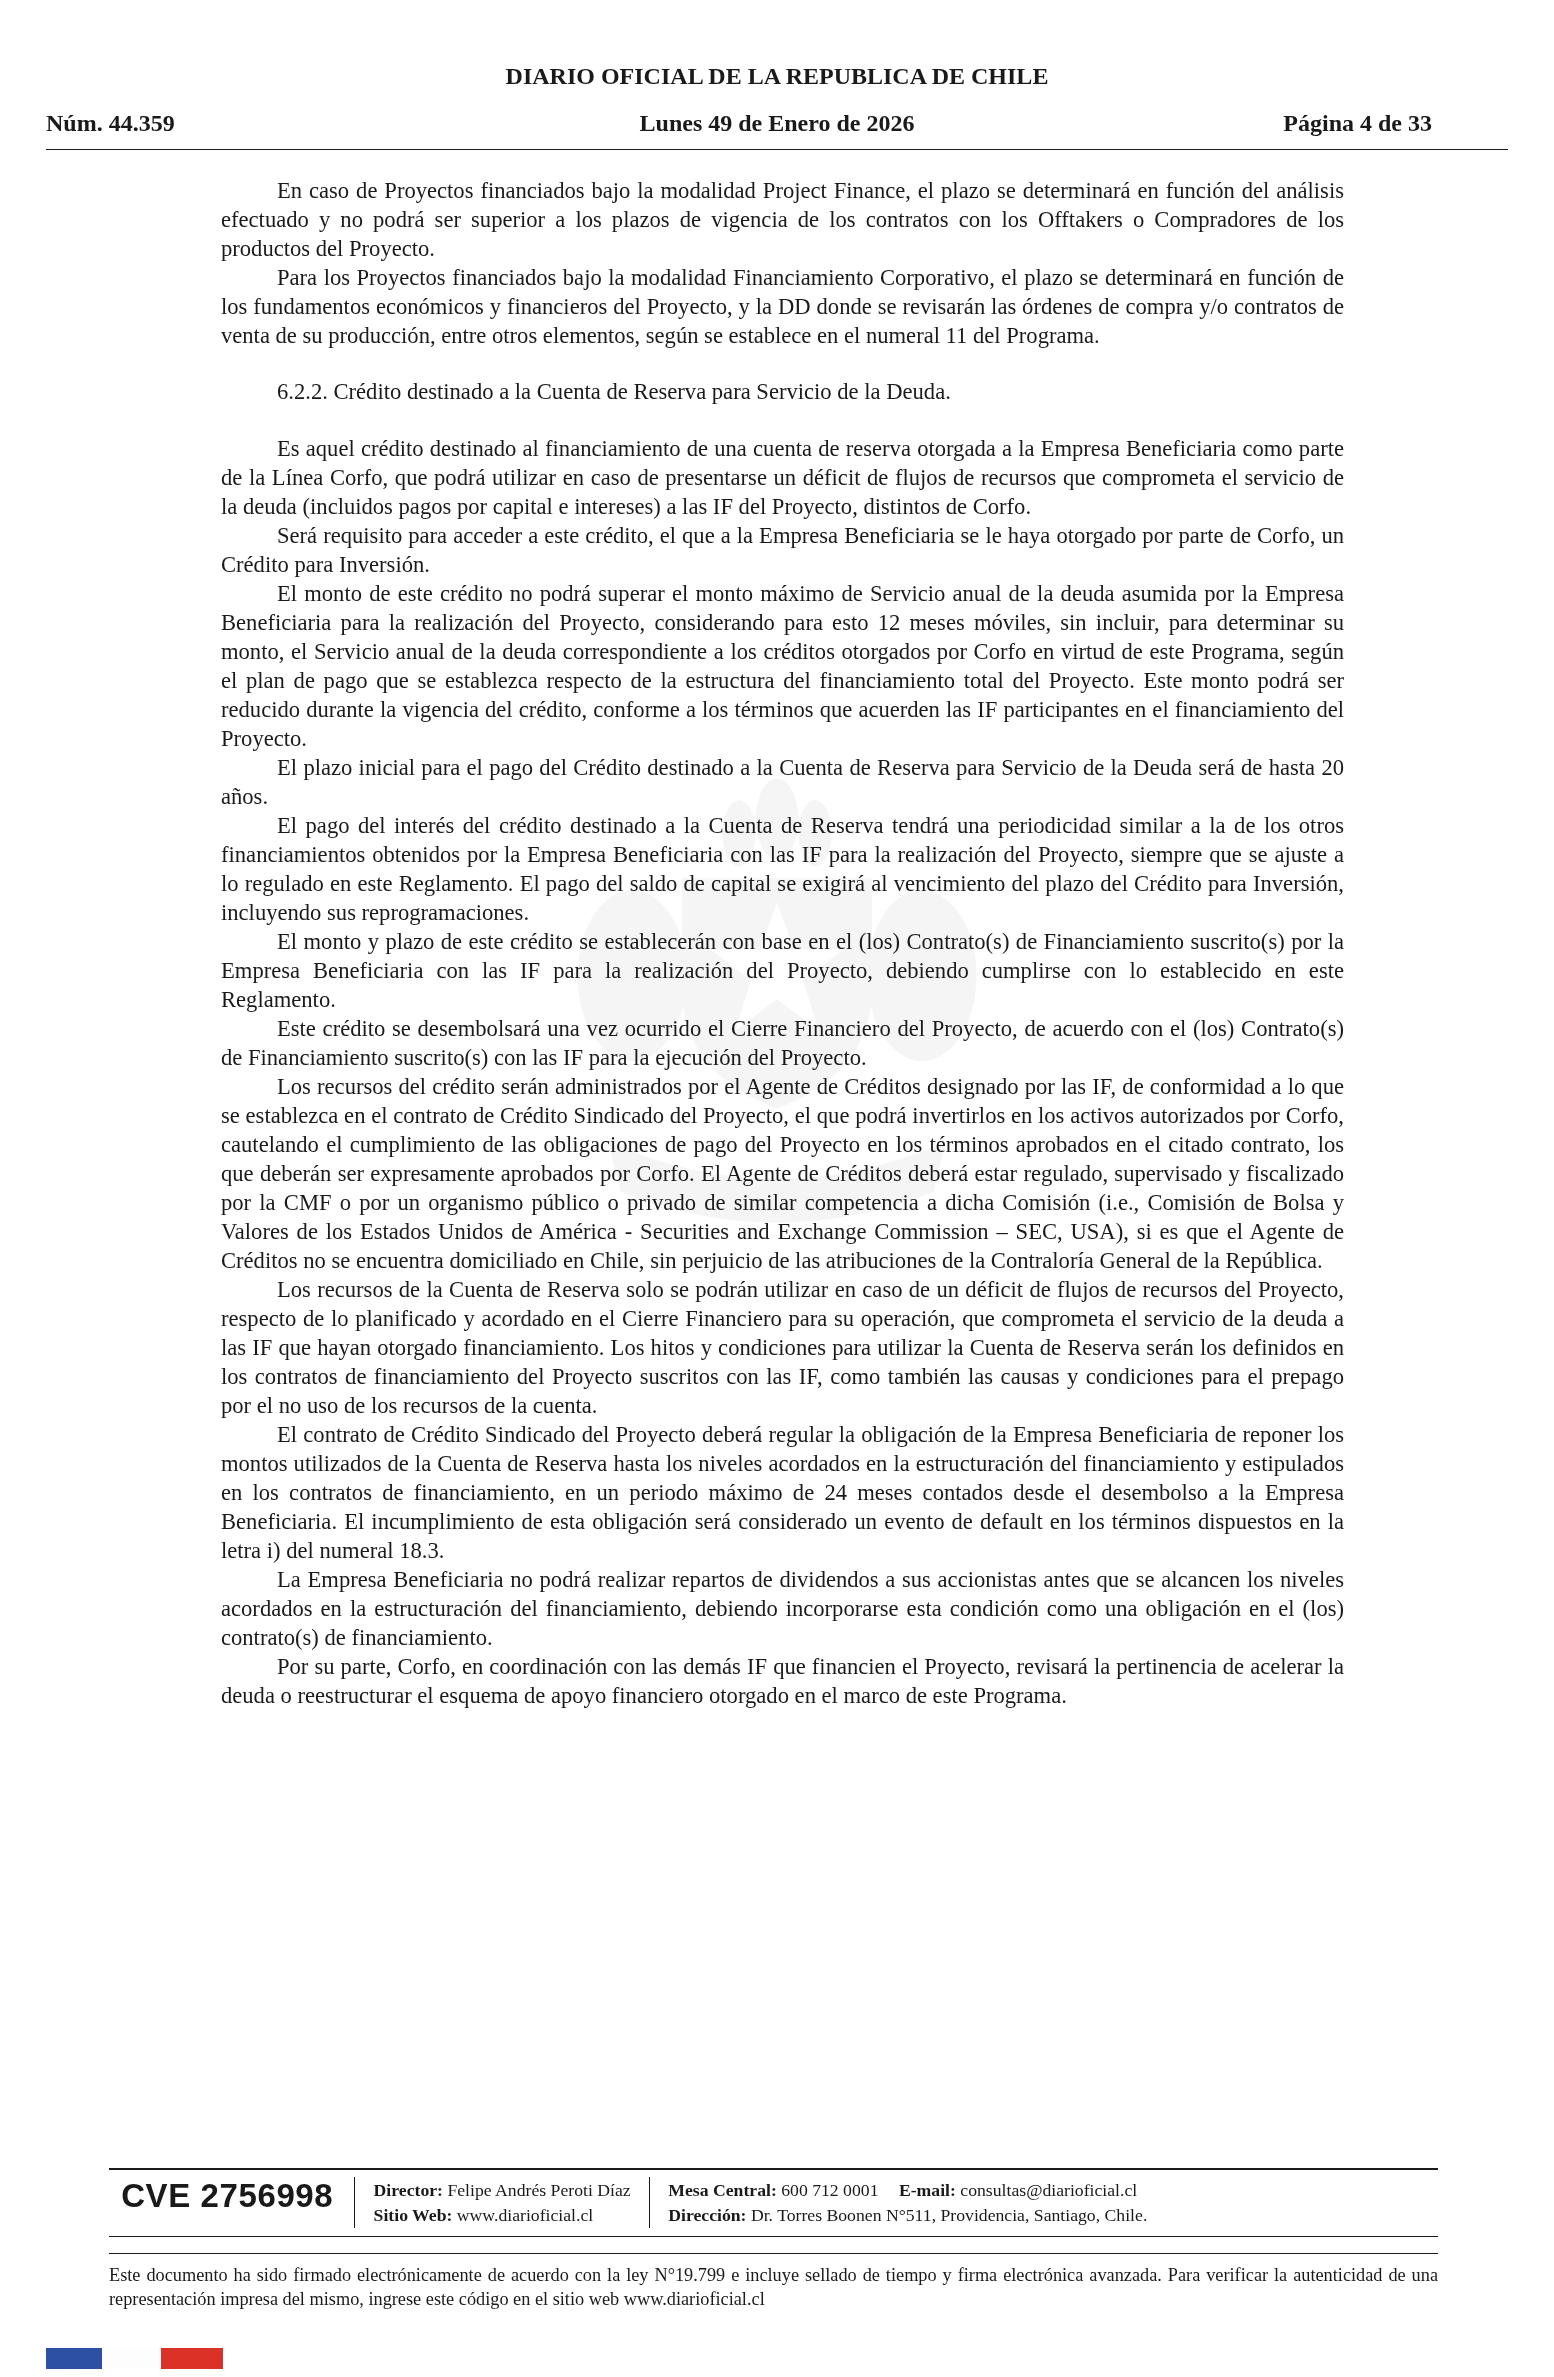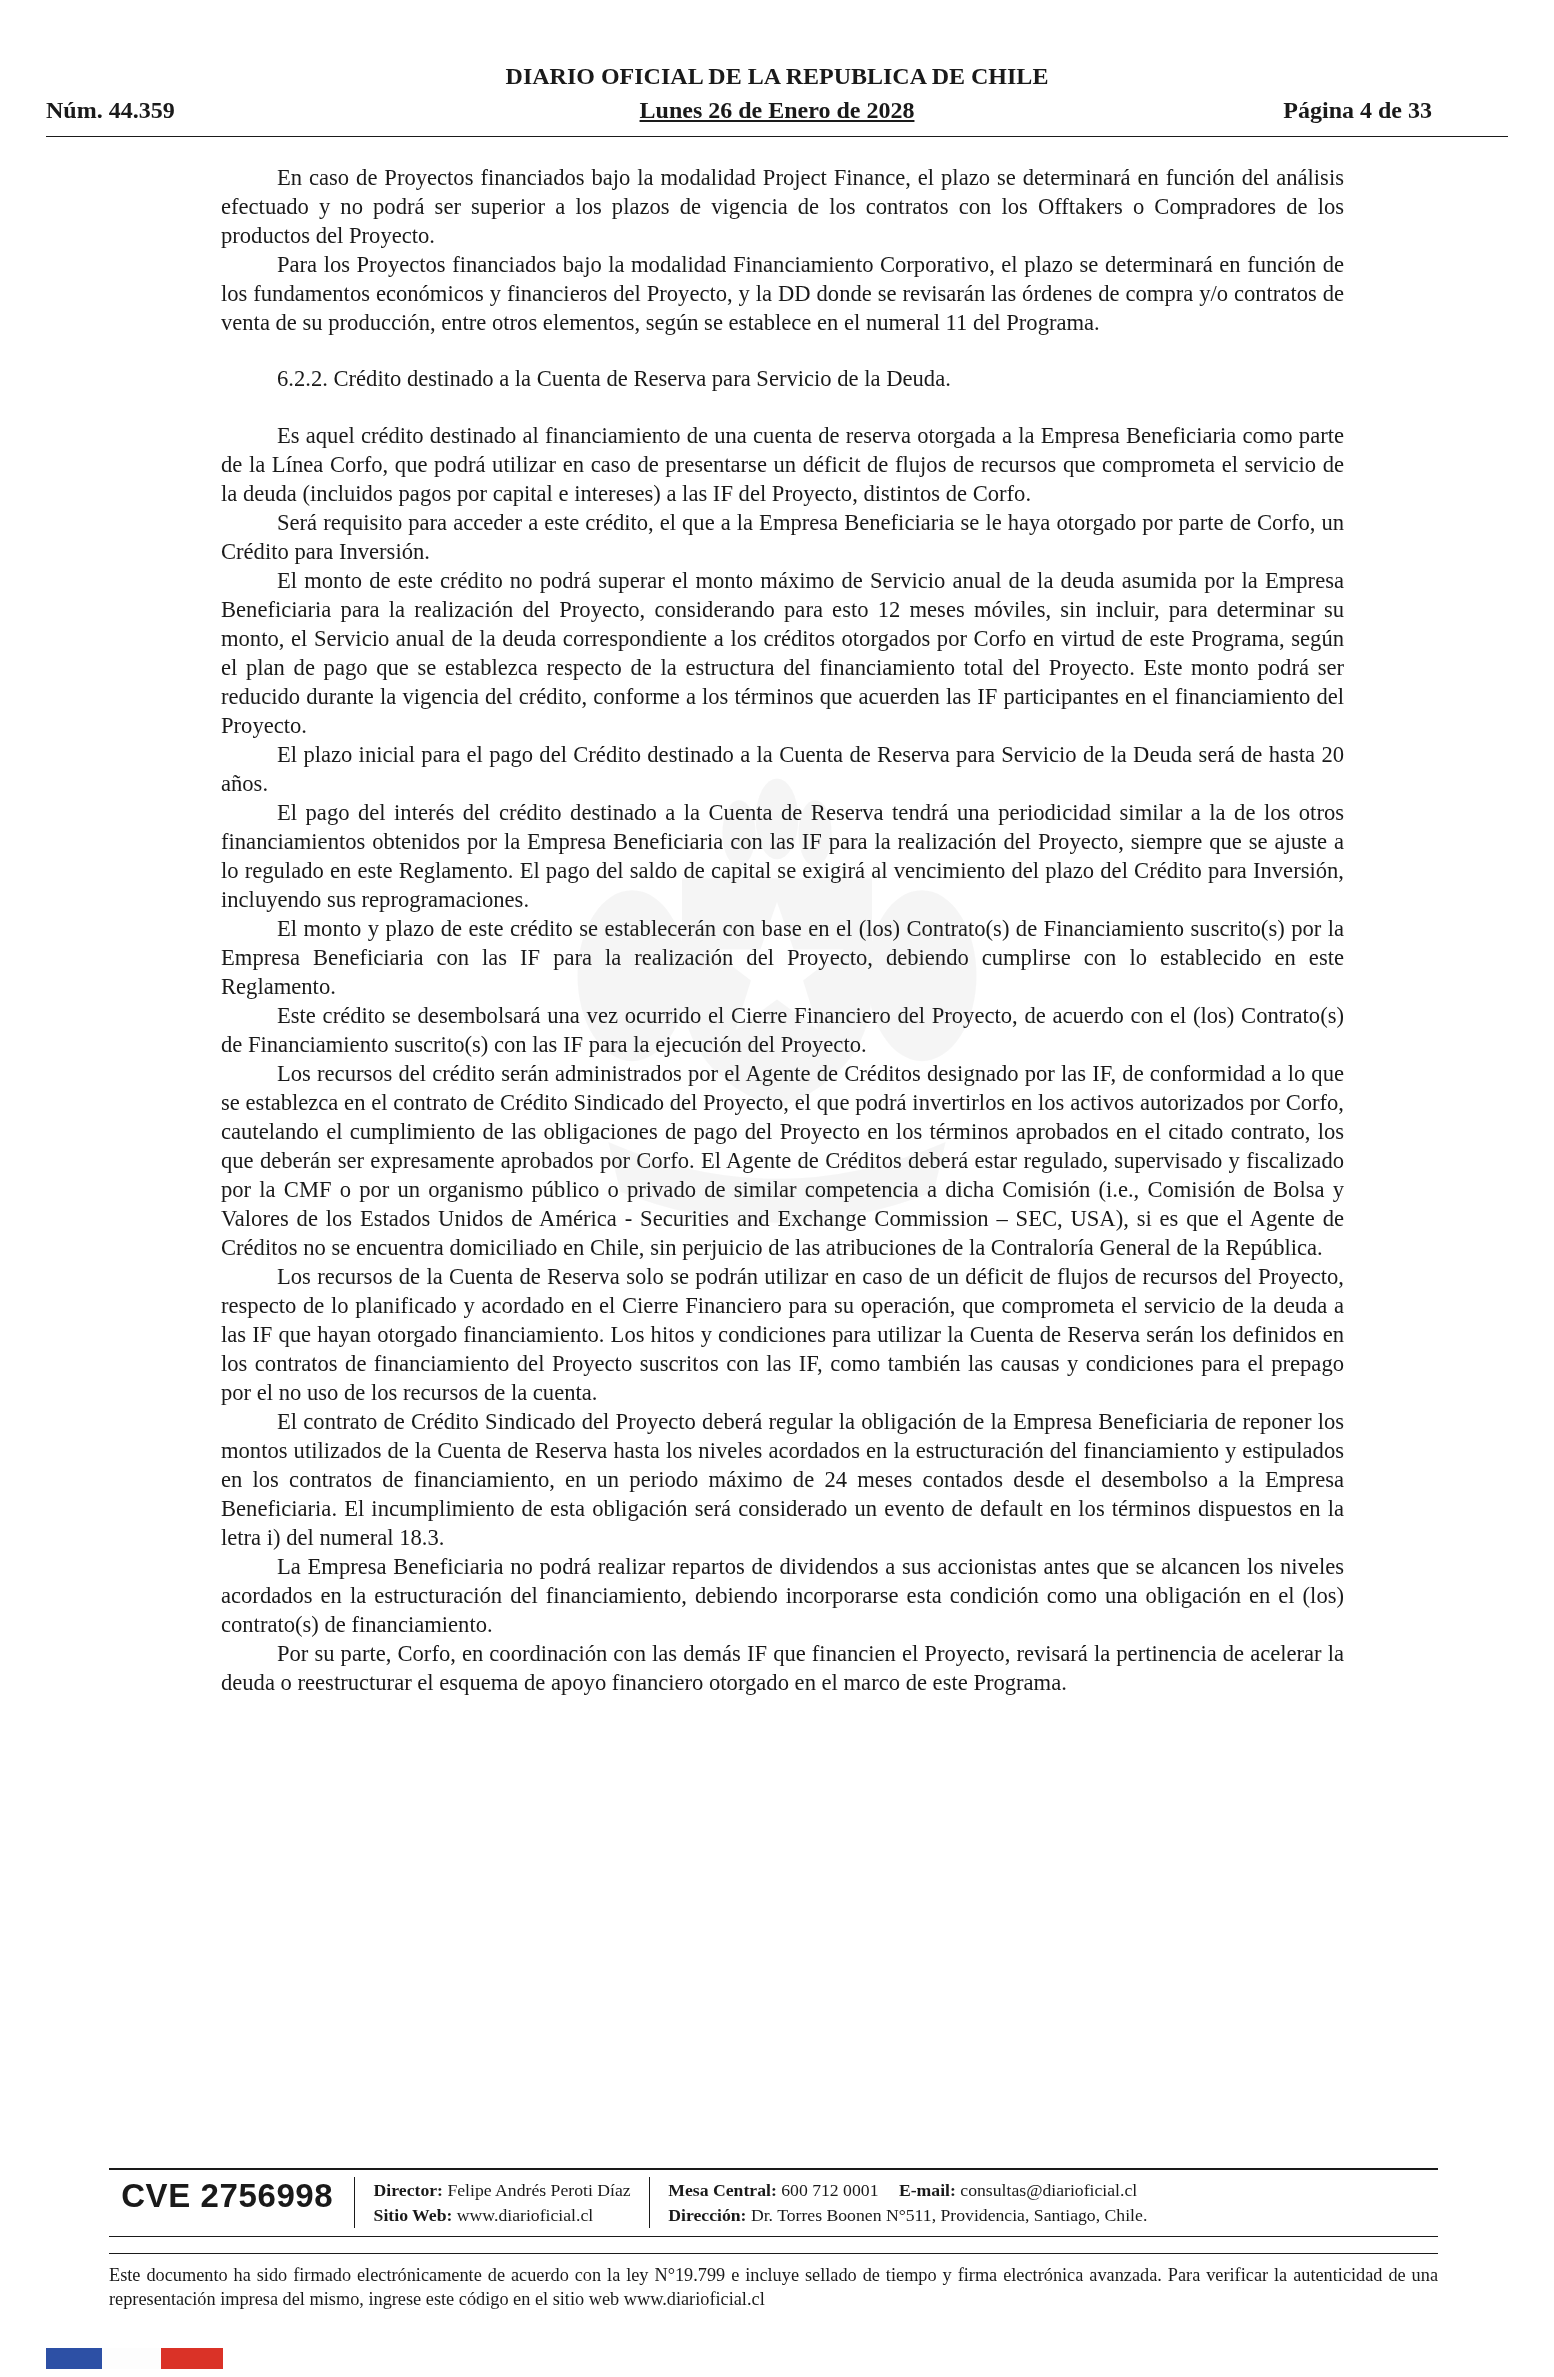--- a/index.html
+++ b/index.html
@@ -17,7 +17,7 @@
   
   .header { padding-top: 63px; font-weight: 700; font-size: 24px; }
   .header-title { text-align: center; }
-  .header-row { position: relative; margin-top: 7px; height: 30.5px; text-decoration: underline; }
+  .header-row { position: relative; margin-top: 20px; height: 30.5px; }
   .header-issue { position: absolute; left: 46px; top: 0; }
   .header-date { display: block; text-align: center; }
   .header-page { position: absolute; right: 122px; top: 0; }

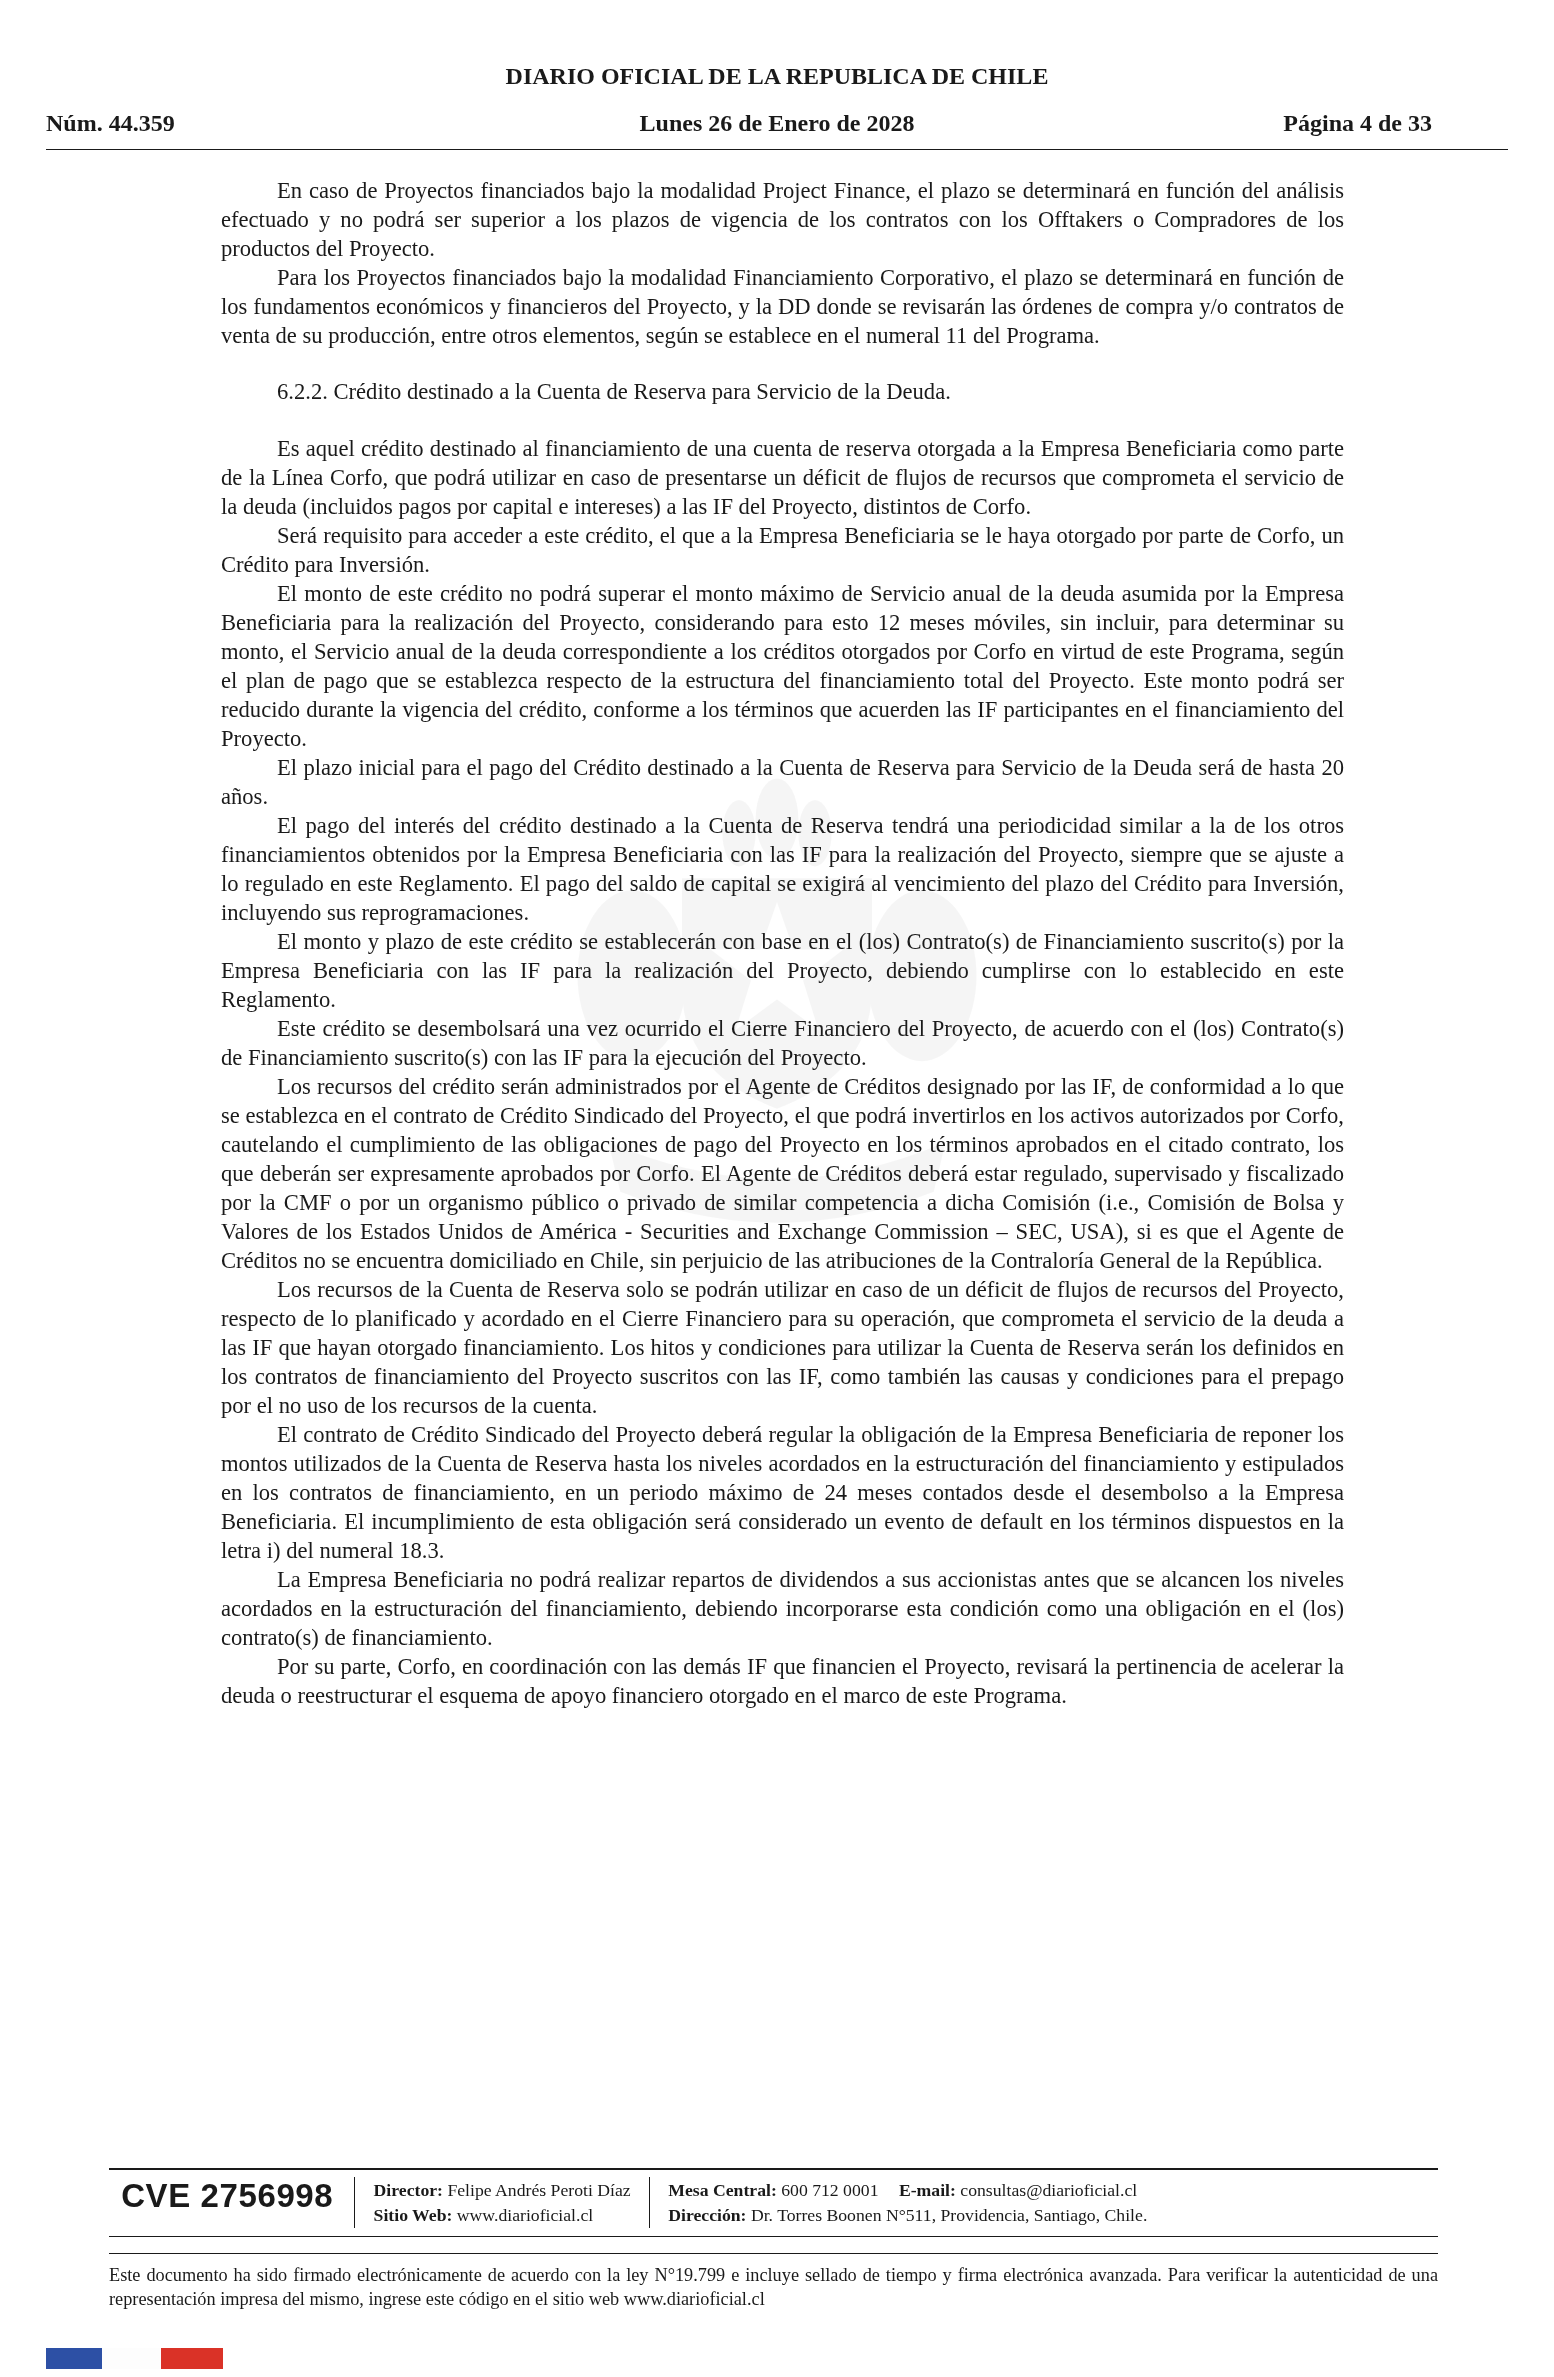--- a/index.html
+++ b/index.html
@@ -112,7 +112,7 @@
     <div class="header-title">DIARIO OFICIAL DE LA REPUBLICA DE CHILE</div>
     <div class="header-row">
       <span class="header-issue">Núm. 44.359</span>
-      <span class="header-date">Lunes 26 de Enero de 2028</span>
+      <span class="header-date">Lunes 49 de Enero de 2026</span>
       <span class="header-page">Página 4 de 33</span>
     </div>
     <div class="header-rule"></div>

